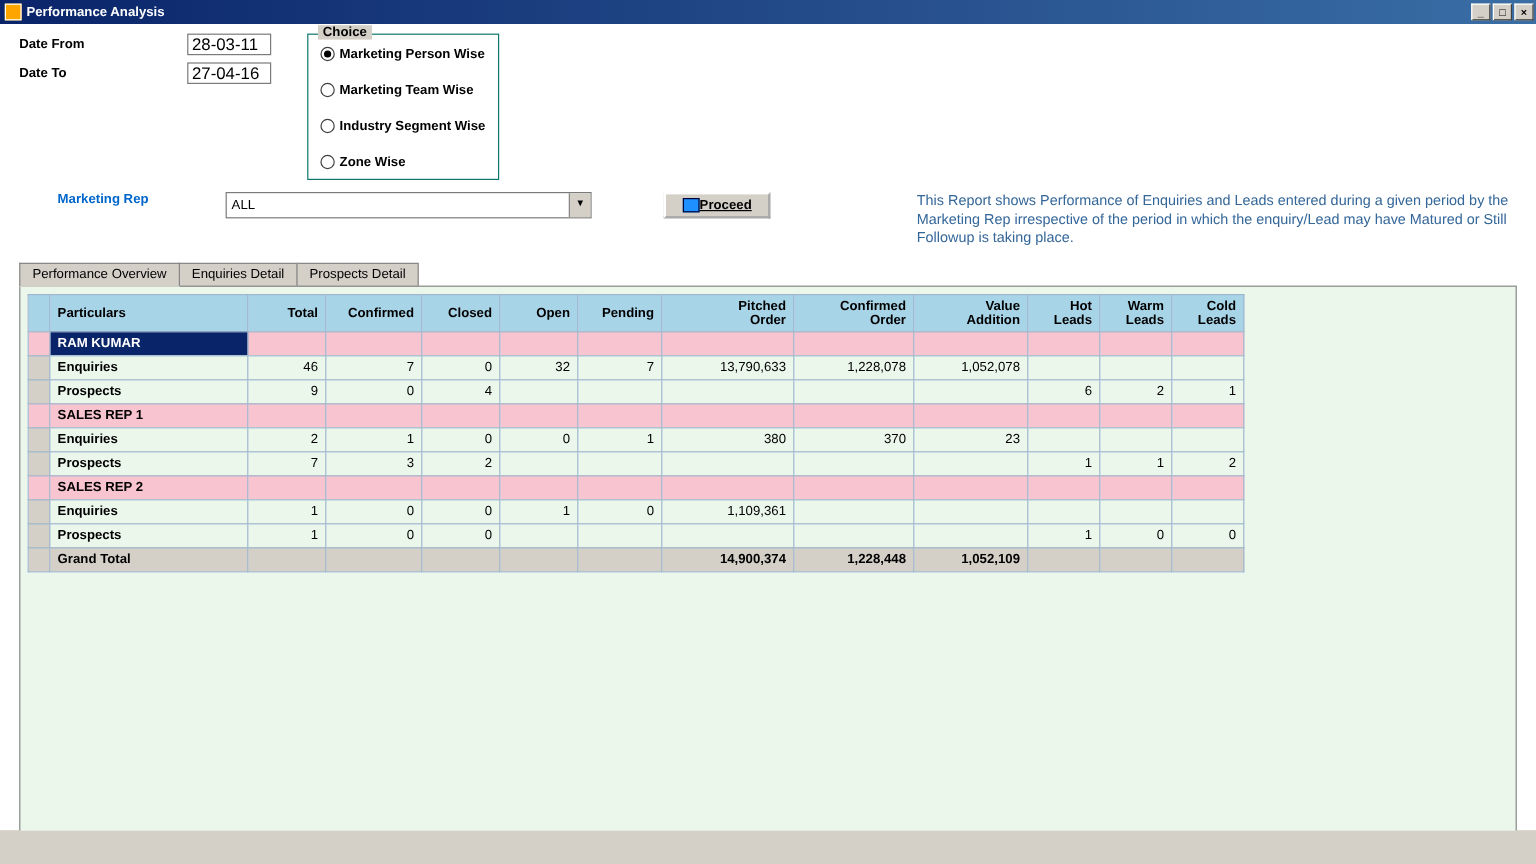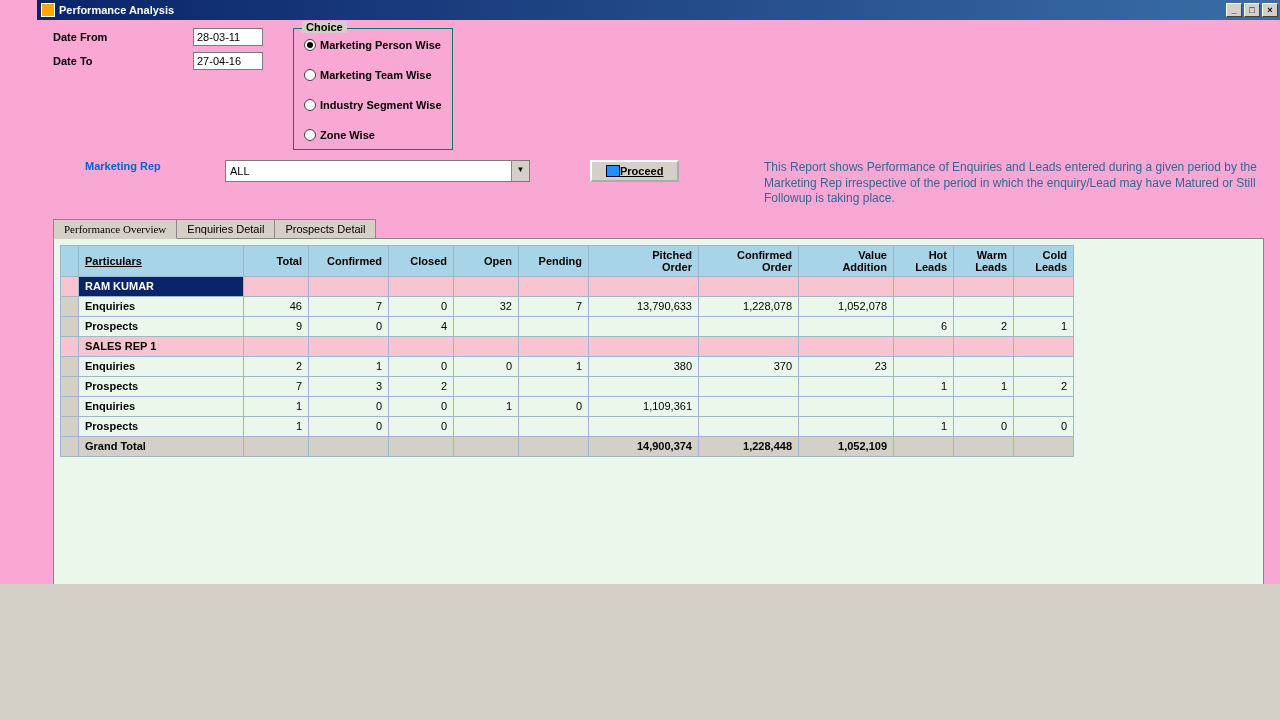--- a/index.html
+++ b/index.html
@@ -12,10 +12,9 @@
   }
   .window {
     width: 1280px;
-    height: 584px;
-    background: #f9a8d4;
+    height: 692px;
+    background: #ffffff;
     position: relative;
-    padding-left: 37px;
   }
   .titlebar {
     height: 20px;

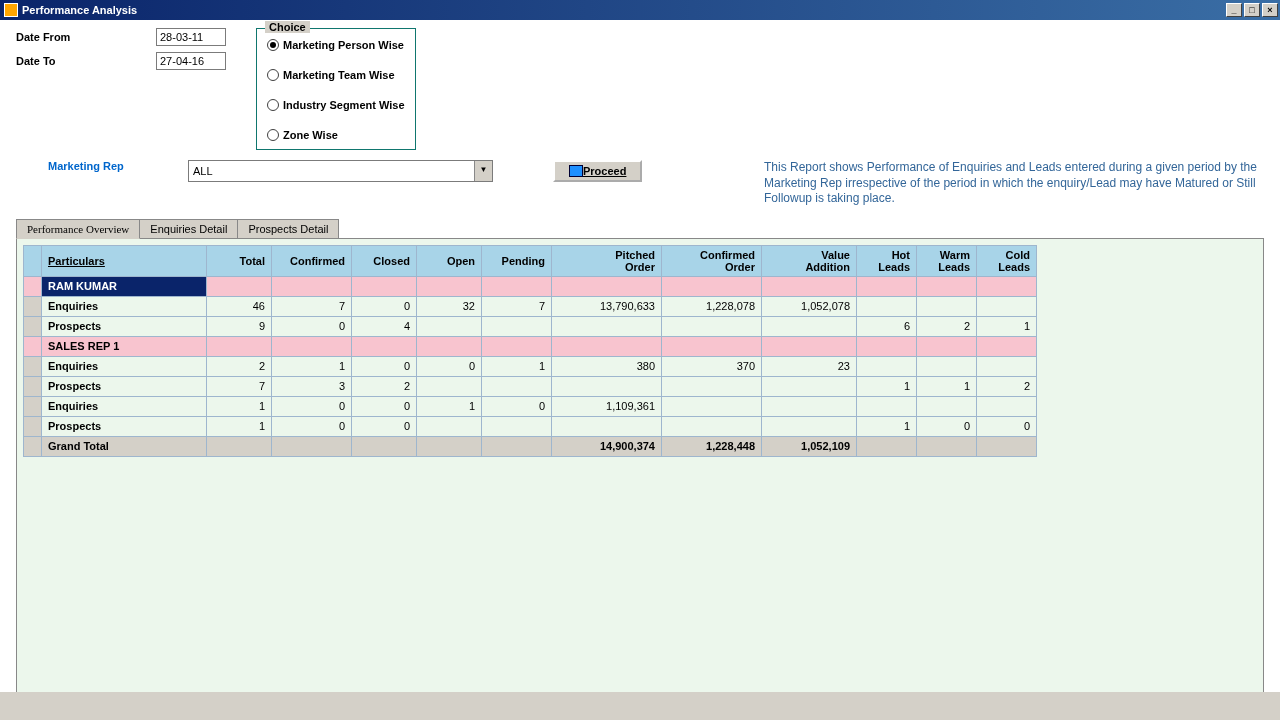--- a/index.html
+++ b/index.html
@@ -67,7 +67,7 @@
     height: 18px;
     border: 1px solid #7b7b7b;
     background: #fff;
-    font-size: 11px;
+    font-size: 14px;
     padding: 0 3px;
   }
   .choice-fieldset {

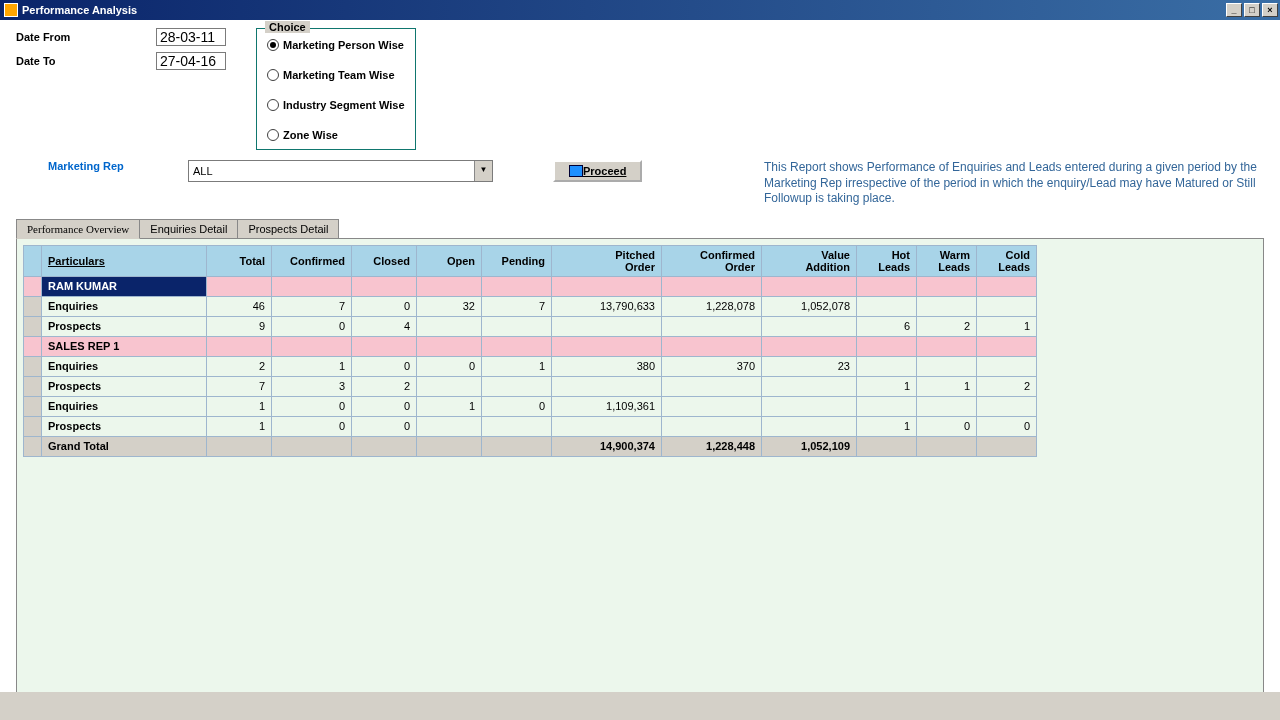--- a/index.html
+++ b/index.html
@@ -174,7 +174,6 @@
     background: #d4d0c8;
     border-bottom: 1px solid #d4d0c8;
     z-index: 1;
-    font-family: Liberation Serif, serif;
   }
   .tab-panel {
     border: 1px solid #888;

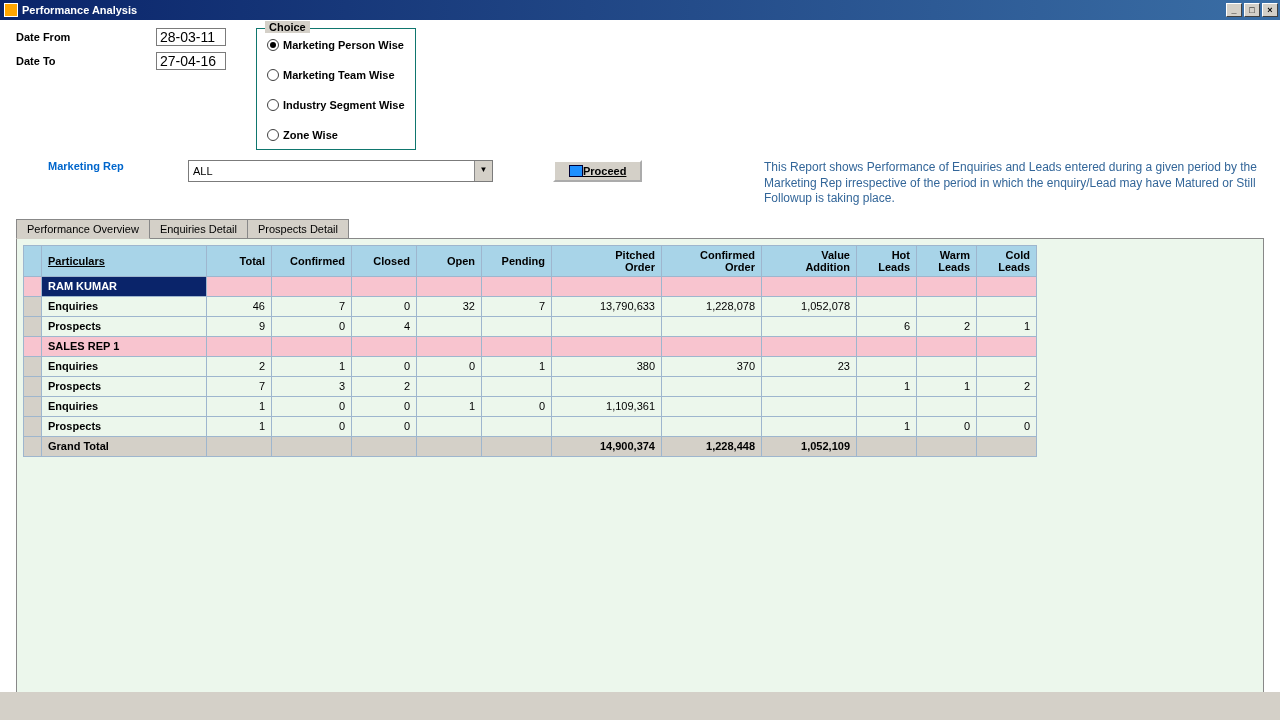--- a/index.html
+++ b/index.html
@@ -282,7 +282,7 @@
         <thead>
           <tr>
             <th class="corner-cell"></th>
-            <th class="particulars-h" id="h-particulars" style="width: 165px; text-decoration: underline;">Particulars</th>
+            <th class="particulars-h" id="h-particulars" style="width: 165px;">Particulars</th>
             <th id="h-total" style="width: 65px;">Total</th>
             <th id="h-confirmed" style="width: 80px;">Confirmed</th>
             <th id="h-closed" style="width: 65px;">Closed</th>

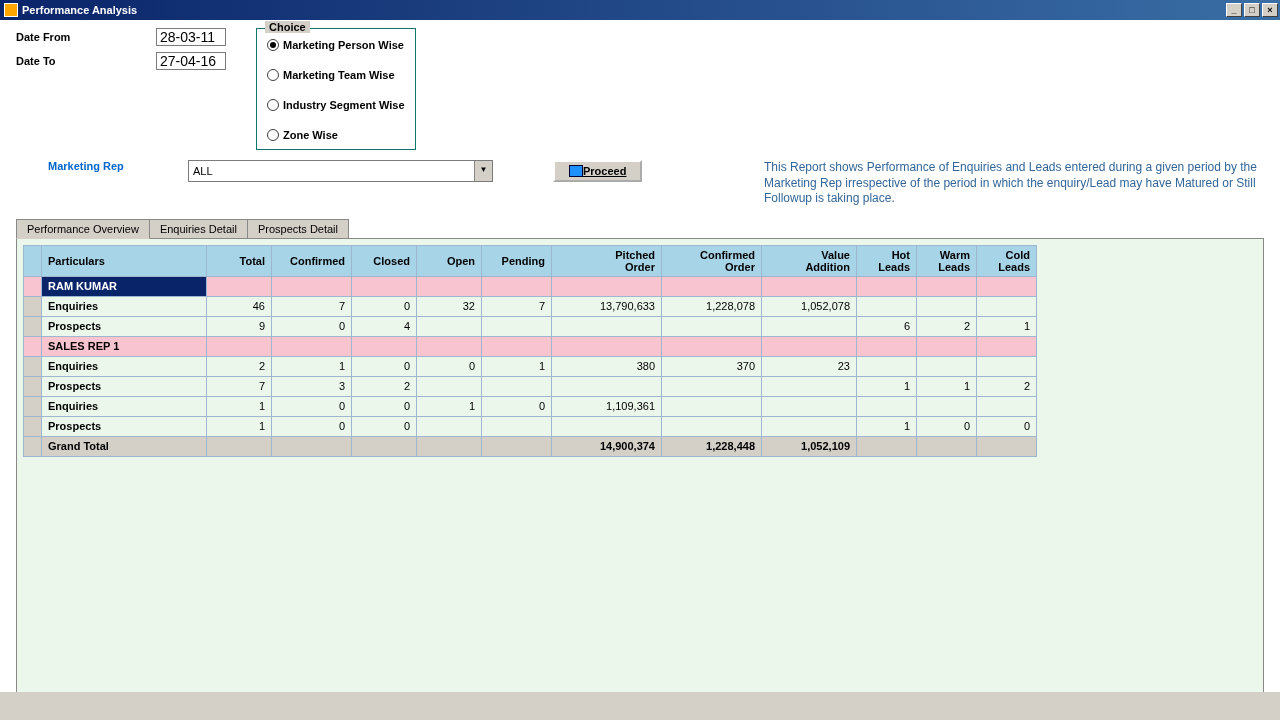--- a/index.html
+++ b/index.html
@@ -387,6 +387,21 @@
               <td class="num">1</td>
               <td class="num">2</td>
             </tr>
+            <tr class="rep-row">
+              <td class="rowhead-cell"></td>
+              <td class="txt">SALES REP 2</td>
+              <td class="num"></td>
+              <td class="num"></td>
+              <td class="num"></td>
+              <td class="num"></td>
+              <td class="num"></td>
+              <td class="num"></td>
+              <td class="num"></td>
+              <td class="num"></td>
+              <td class="num"></td>
+              <td class="num"></td>
+              <td class="num"></td>
+            </tr>
             <tr>
               <td class="rowhead-cell"></td>
               <td class="txt">Enquiries</td>

